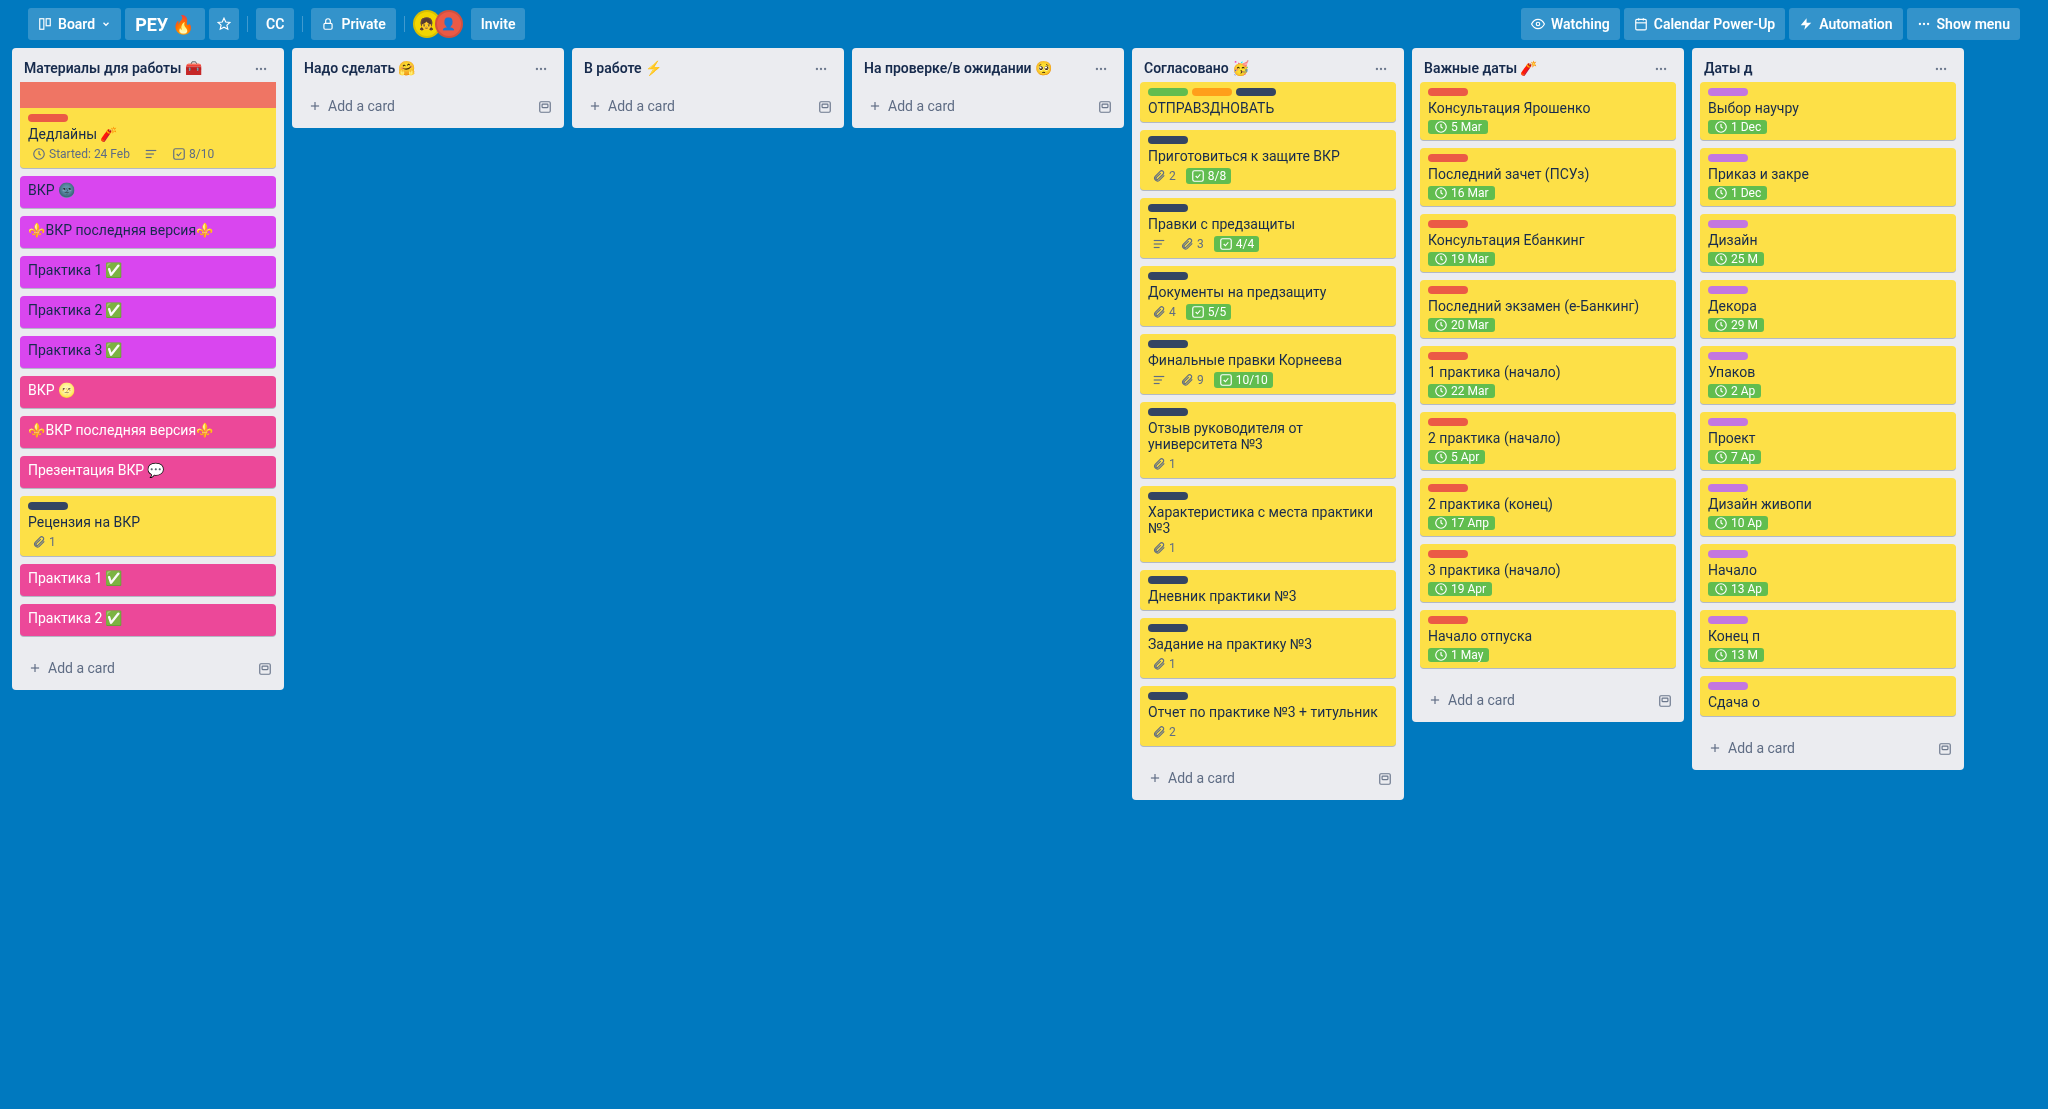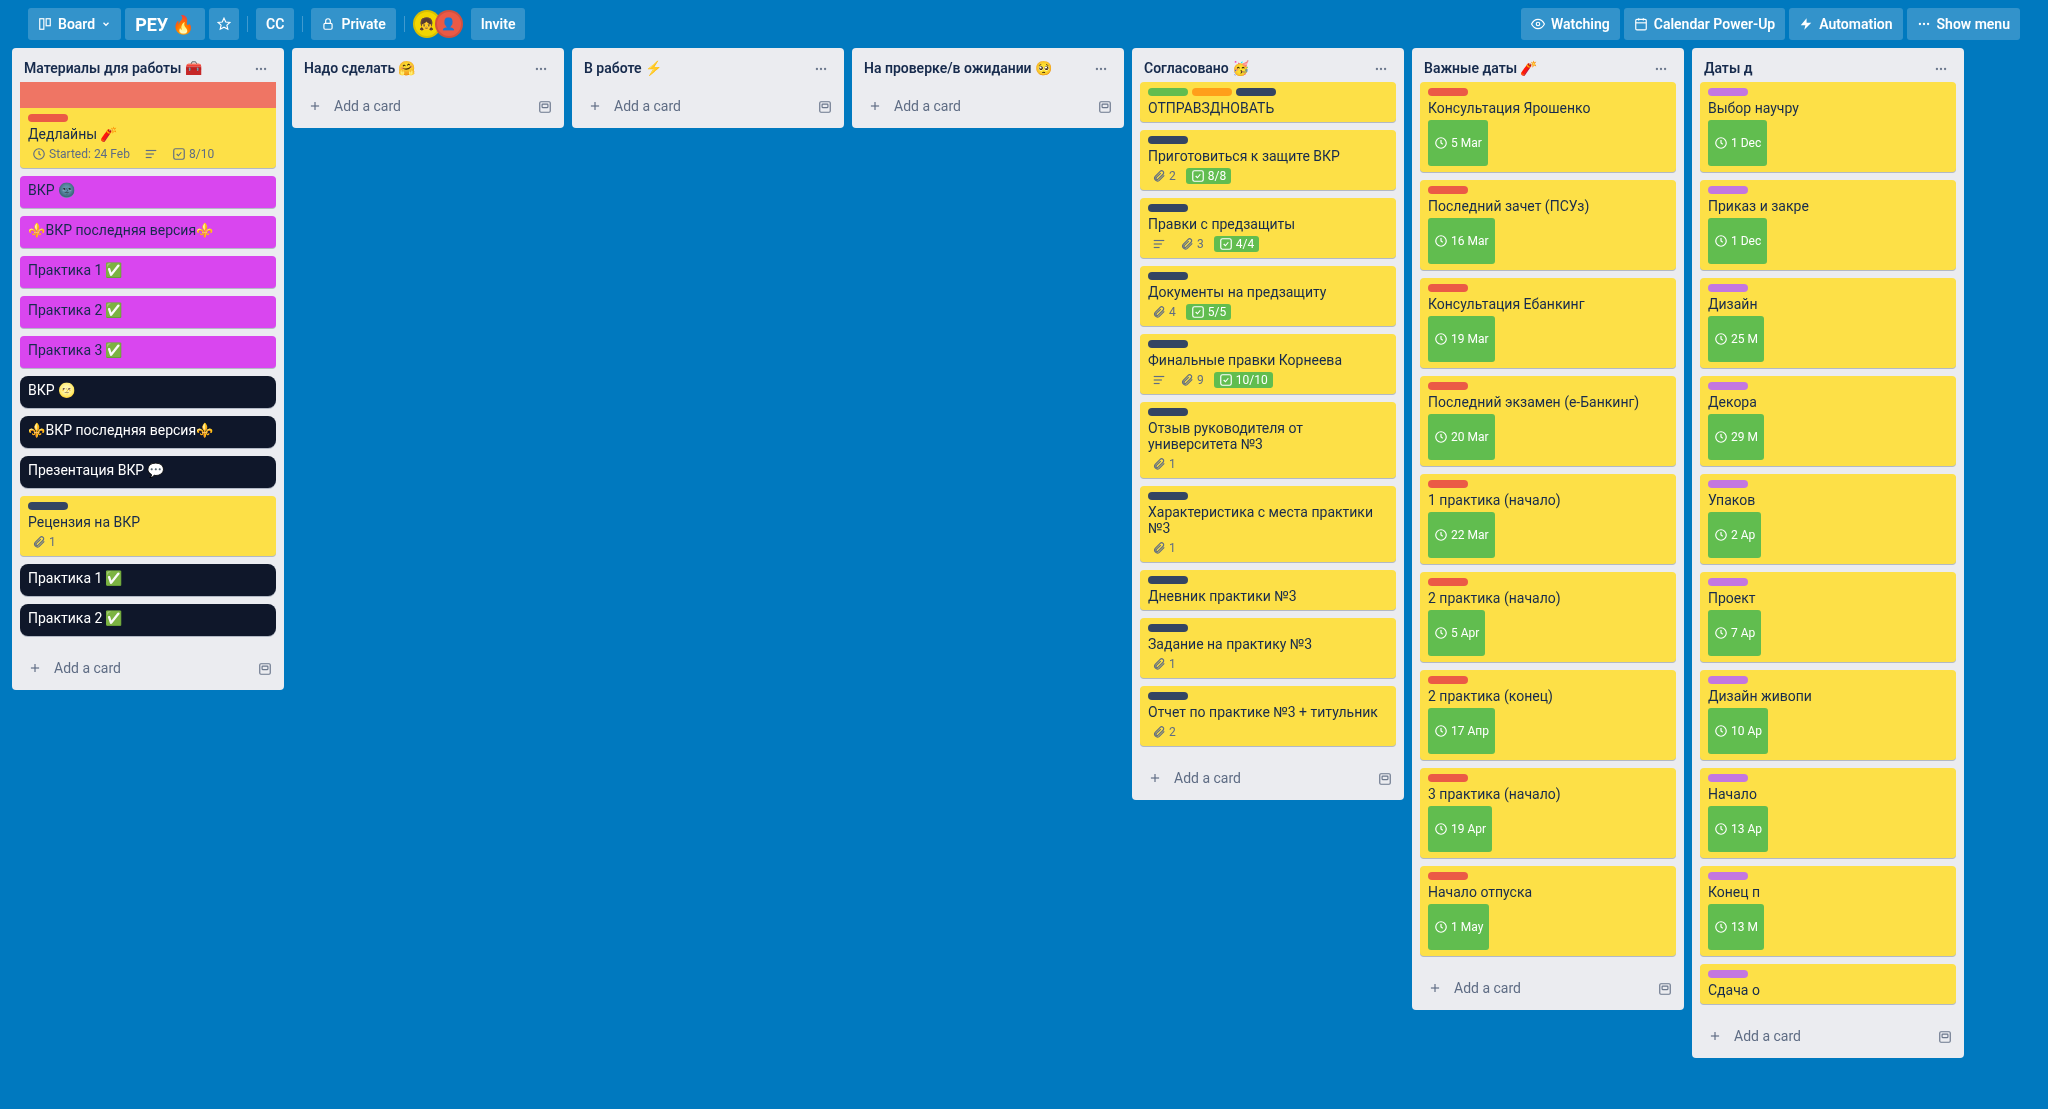--- a/index.html
+++ b/index.html
@@ -33,7 +33,7 @@
 .badge.due-green{ background:#61bd4f; color:white; padding:16px 6px;}
 .badge.check-green{ background:#61bd4f; color:white; padding:1px 5px;}
 .list-footer { padding: 8px 8px; display:flex; align-items:center; gap:6px;}
-.add-card-btn { flex:1; text-align:left; background:none; border:none; color:#5e6c84; font-size:14px; padding:6px 8px; border-radius:3px; cursor:pointer; display:flex; align-items:center; gap:12px;}
+.add-card-btn { flex:1; text-align:left; background:none; border:none; color:#5e6c84; font-size:14px; padding:6px 8px; border-radius:3px; cursor:pointer; display:flex; align-items:center; gap:6px;}
 .template-btn{ background:none; border:none; color:#6b778c; cursor:pointer; padding:4px;}
 .ico{width:14px;height:14px;display:inline-block;vertical-align:middle;}
 .chev{width:10px;height:10px;}

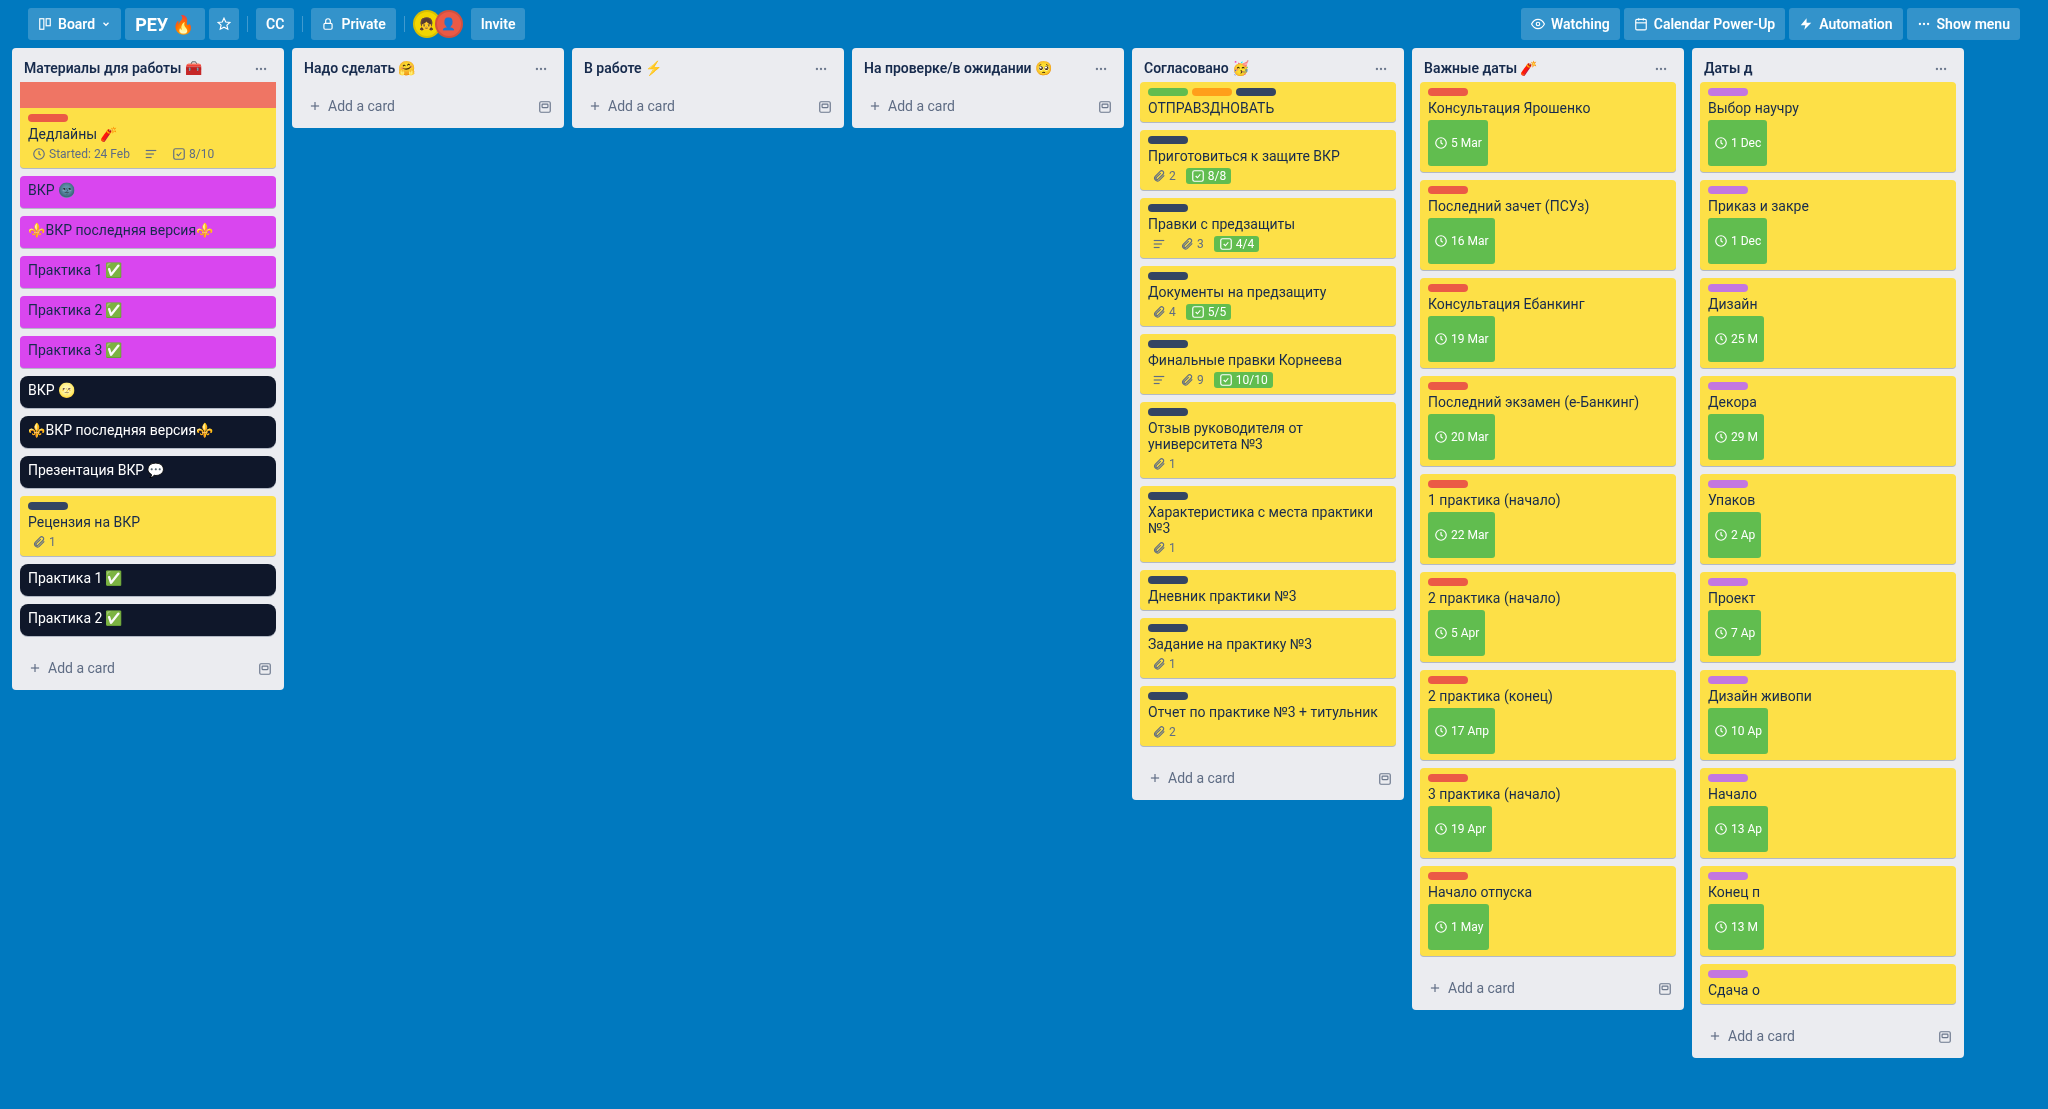--- a/index.html
+++ b/index.html
@@ -30,7 +30,7 @@
 .card-title{ margin-bottom:2px; word-wrap:break-word;}
 .badges { display:flex; flex-wrap:wrap; gap:6px; align-items:center; font-size:12px; color:#5e6c84; padding:2px 0 2px;}
 .badge { display:inline-flex; align-items:center; gap:3px; padding:1px 4px; border-radius:3px;}
-.badge.due-green{ background:#61bd4f; color:white; padding:16px 6px;}
+.badge.due-green{ background:#61bd4f; color:white; padding:0 6px;}
 .badge.check-green{ background:#61bd4f; color:white; padding:1px 5px;}
 .list-footer { padding: 8px 8px; display:flex; align-items:center; gap:6px;}
 .add-card-btn { flex:1; text-align:left; background:none; border:none; color:#5e6c84; font-size:14px; padding:6px 8px; border-radius:3px; cursor:pointer; display:flex; align-items:center; gap:6px;}

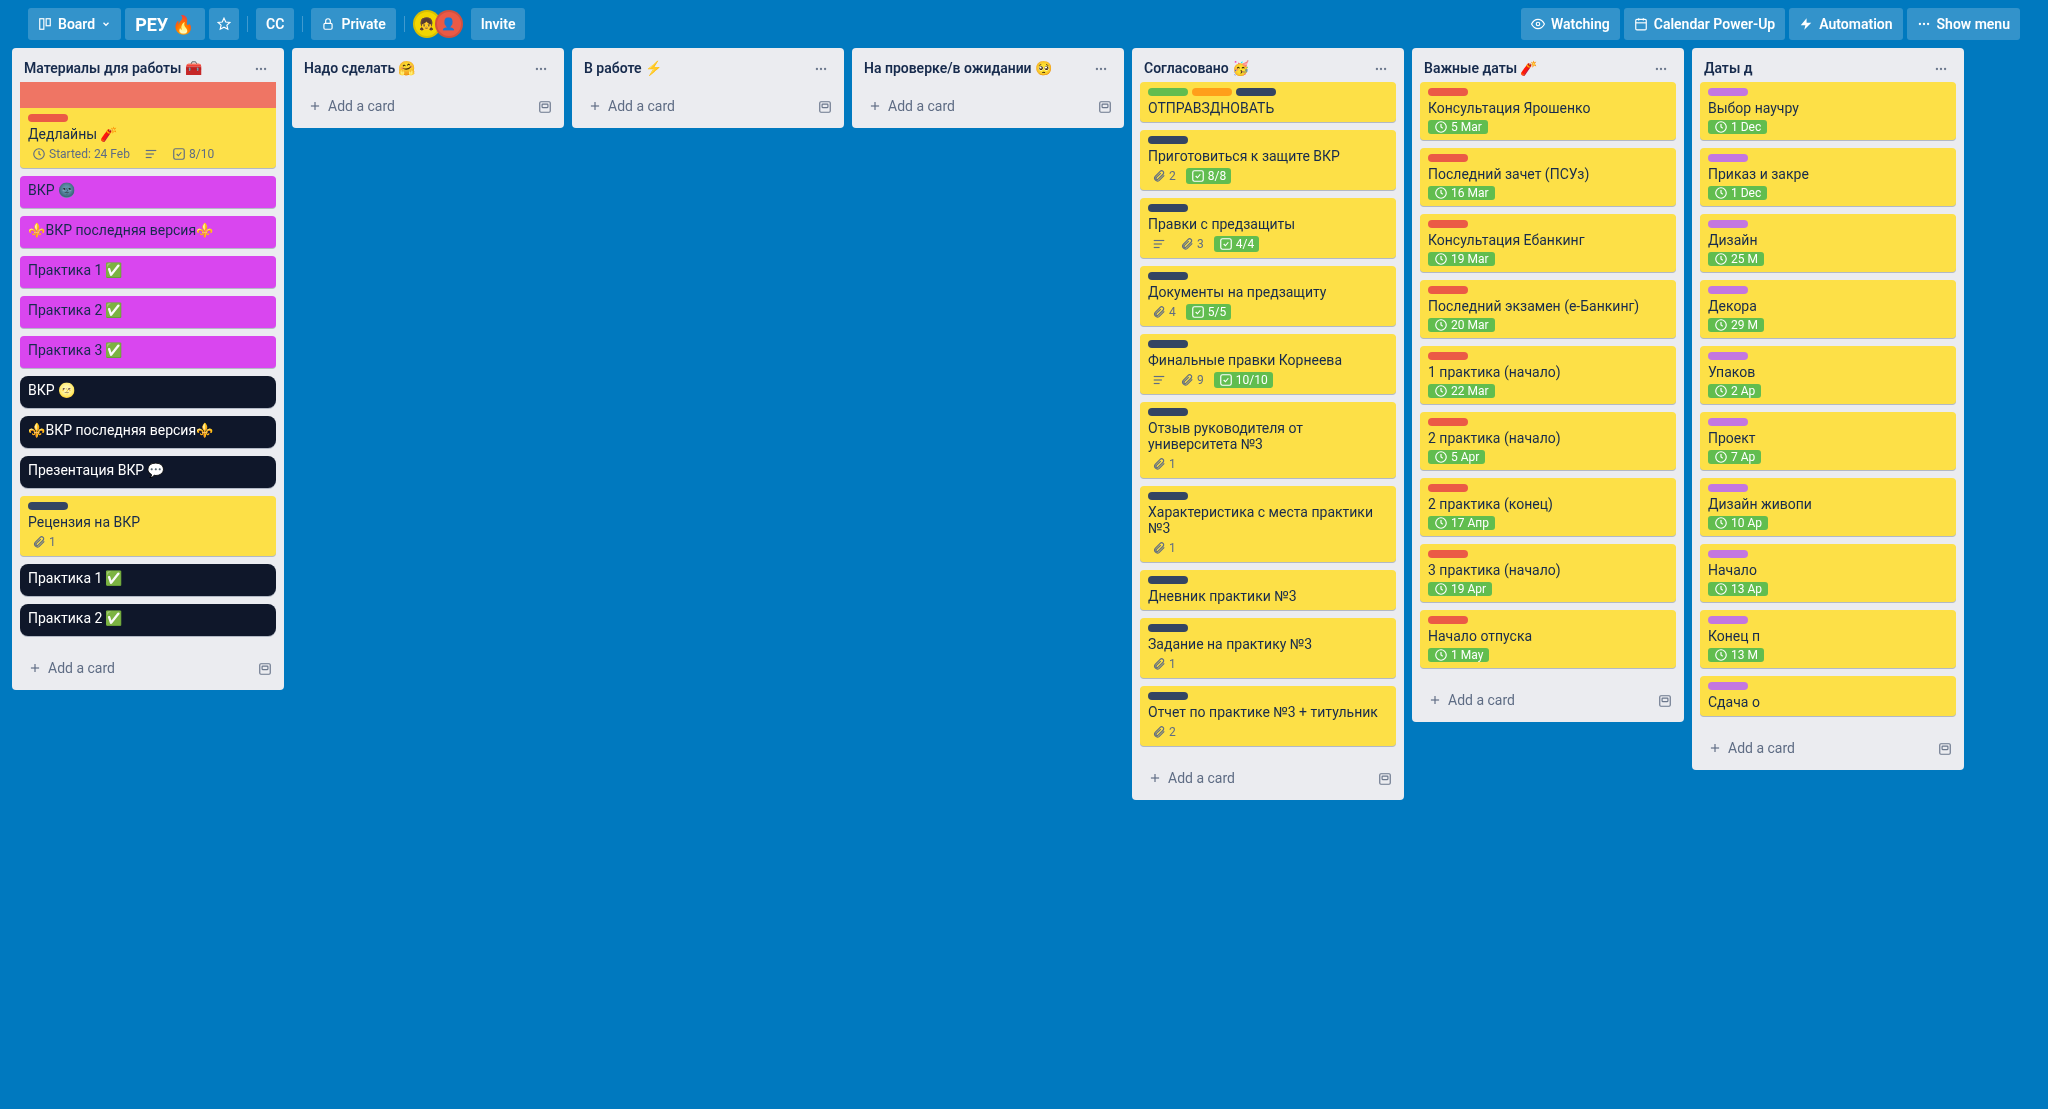--- a/index.html
+++ b/index.html
@@ -21,7 +21,7 @@
 .list-cards { overflow-y: auto; padding: 0 8px; margin-bottom:2px;}
 .card { background: #fde047; border-radius: 4px; box-shadow: 0 1px 0 rgba(9,30,66,.25); margin-bottom: 8px; padding: 6px 8px 4px; font-size: 14px; color: #172b4d; cursor:pointer; position:relative; min-height:32px;}
 .card.orange { background:#d946ef; }
-.card.navy { background:#0f172a; color:white;border-radius:8px; }
+.card.navy { background:#ec4899; color:white; }
 .card.coral-cover { padding-top:0; }
 .cover-strip { height:32px; background:#ef7564; margin:-6px -8px 6px; border-radius:4px 4px 0 0;}
 .labels { display:flex; gap:4px; margin-bottom:4px; flex-wrap:wrap;}

